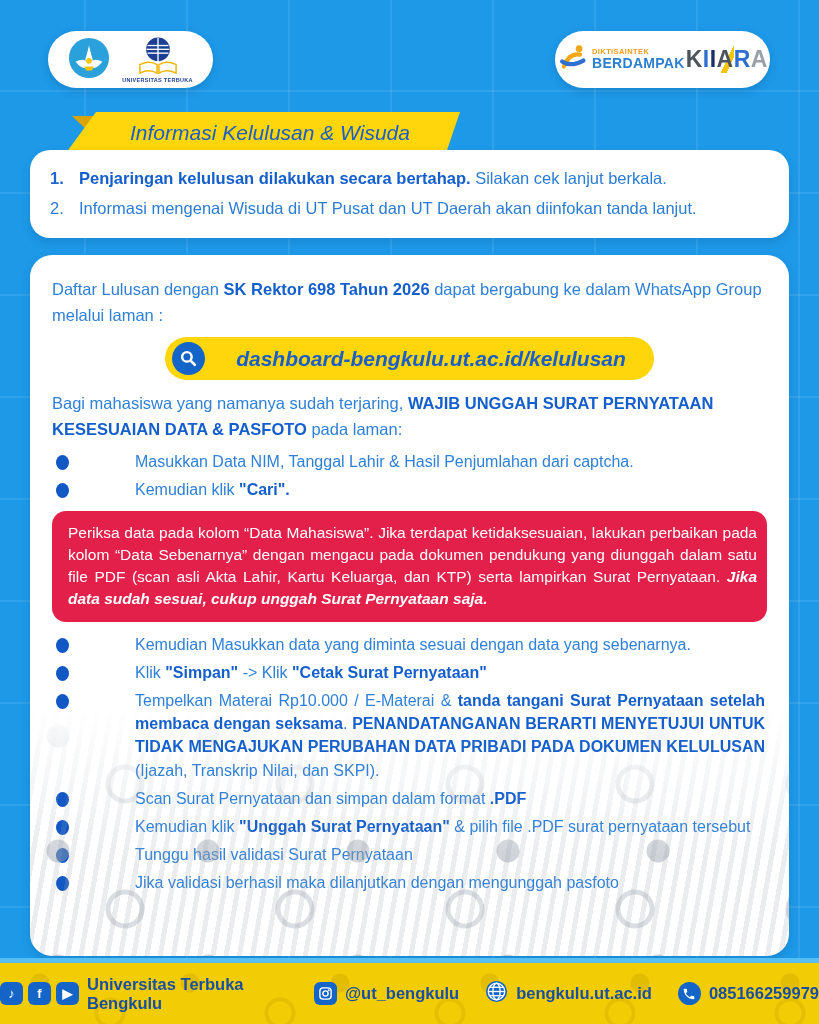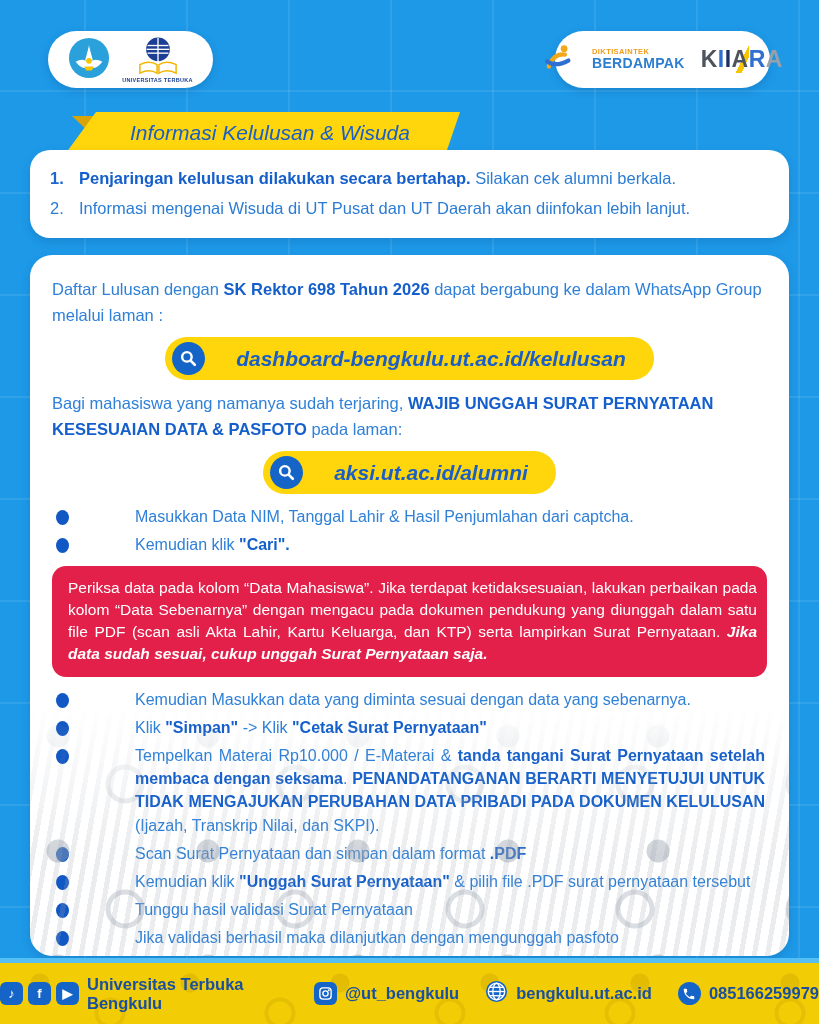--- a/index.html
+++ b/index.html
@@ -22,7 +22,7 @@
     gap: 12px; box-shadow: 0 3px 8px rgba(0,40,90,.18);
   }
   .logo-pill.left  { left: 48px;  width: 165px; }
-  .logo-pill.right { right: 49px; width: 215px; gap: 16px; }
+  .logo-pill.right { right: 49px; width: 215px; gap: 1px; }
   .ut-logo-wrap { display:flex; flex-direction:column; align-items:center; }
   .ut-label { font-size: 5.5px; font-weight: 700; color: #1C3E93; letter-spacing:.3px; margin-top:1px; }
   .dikti-text { display:flex; flex-direction:column; line-height:1.05; }

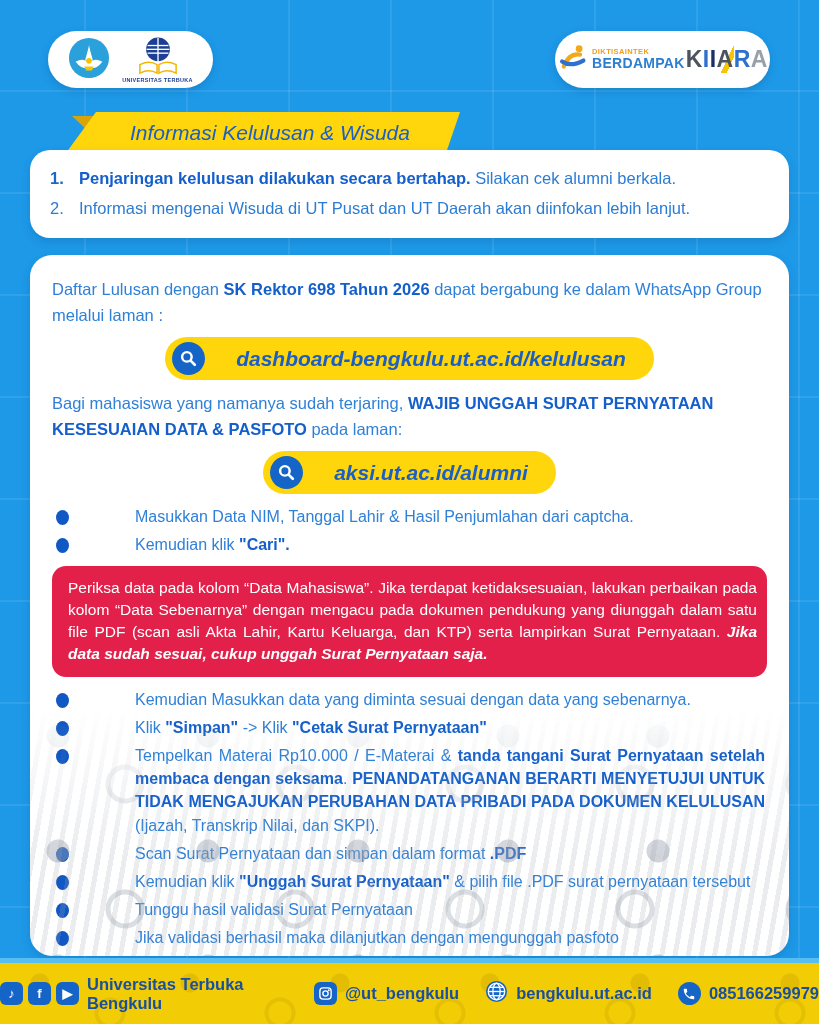--- a/index.html
+++ b/index.html
@@ -186,7 +186,7 @@
   <section class="card card-notes">
     <div class="note-row">
       <span class="num">1.</span>
-      <span><span class="seg-b">Penjaringan kelulusan dilakukan secara bertahap.</span><span> Silakan cek alumni berkala.</span></span>
+      <span><span class="seg-b">Penjaringan kelulusan dilakukan secara bertahap.</span><span> Silakan cek lanjut berkala.</span></span>
     </div>
     <div class="note-row">
       <span class="num">2.</span>

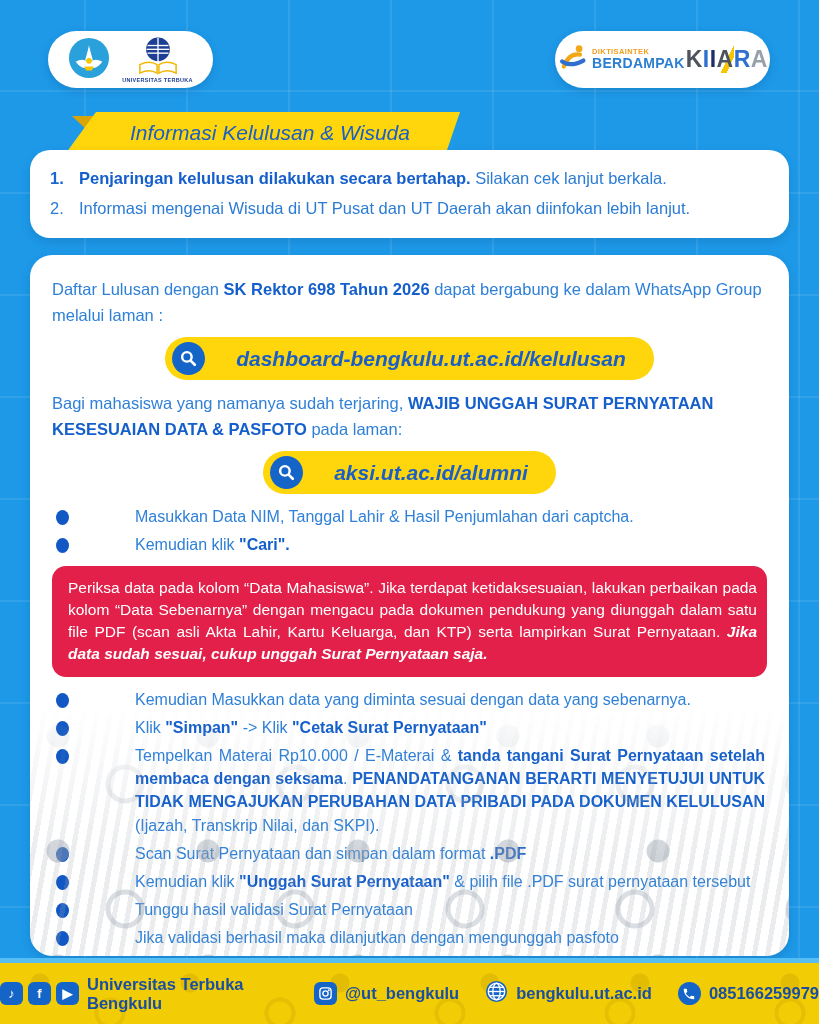--- a/index.html
+++ b/index.html
@@ -190,7 +190,7 @@
     </div>
     <div class="note-row">
       <span class="num">2.</span>
-      <span><span>Informasi mengenai Wisuda di UT Pusat dan UT Daerah akan diinfokan lebih lanjut.</span></span>
+      <span><span>Informasi mengenai Wisuda di UT Pusat dan UT Daerah akan diinfokan tanda lanjut.</span></span>
     </div>
   </section>
 

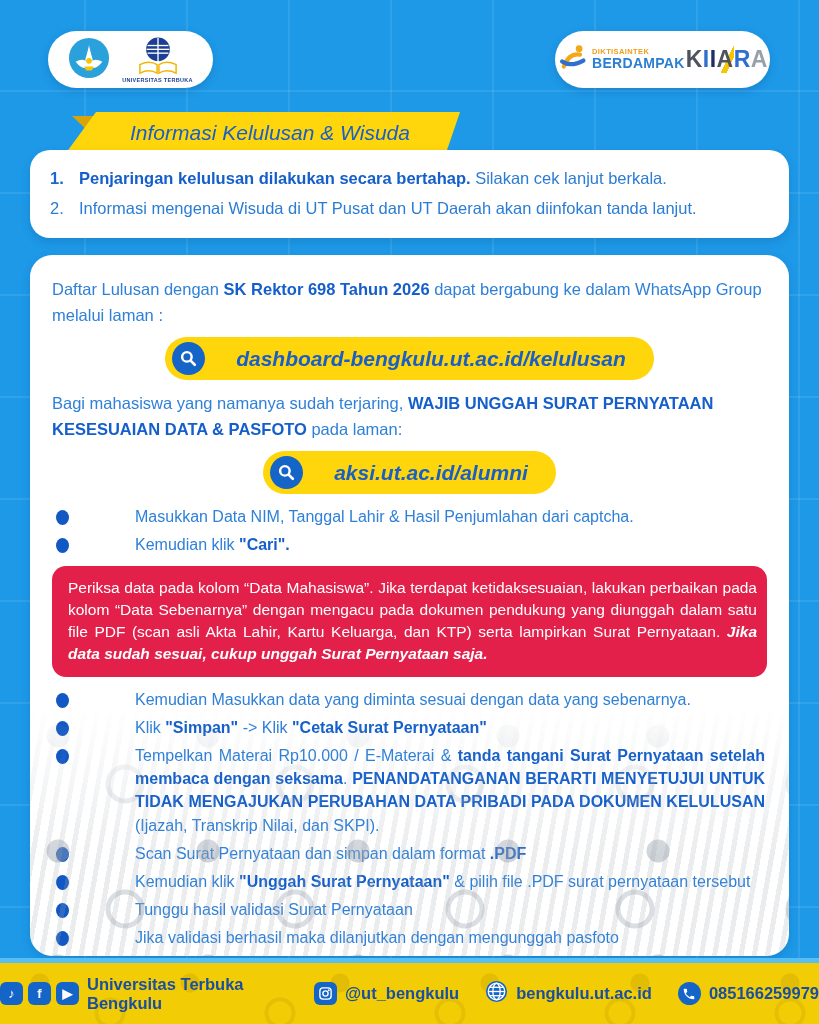--- a/index.html
+++ b/index.html
@@ -210,15 +210,6 @@
 
     <p class="para"><span>Bagi mahasiswa yang namanya sudah terjaring, </span><span class="seg-b">WAJIB UNGGAH SURAT PERNYATAAN KESESUAIAN DATA &amp; PASFOTO</span><span> pada laman:</span></p>
 
-    <div class="link-pill">
-      <span class="search-badge">
-        <svg viewBox="0 0 20 20" width="19" height="19">
-          <circle cx="8.3" cy="8.3" r="5" fill="none" stroke="#fff" stroke-width="2.6"></circle>
-          <line x1="12.2" y1="12.2" x2="16.6" y2="16.6" stroke="#fff" stroke-width="2.8" stroke-linecap="round"></line>
-        </svg>
-      </span>
-      <span>aksi.ut.ac.id/alumni</span>
-    </div>
 
     <ul class="bullets top">
       <li><span>Masukkan Data NIM, Tanggal Lahir &amp; Hasil Penjumlahan dari captcha.</span></li>

